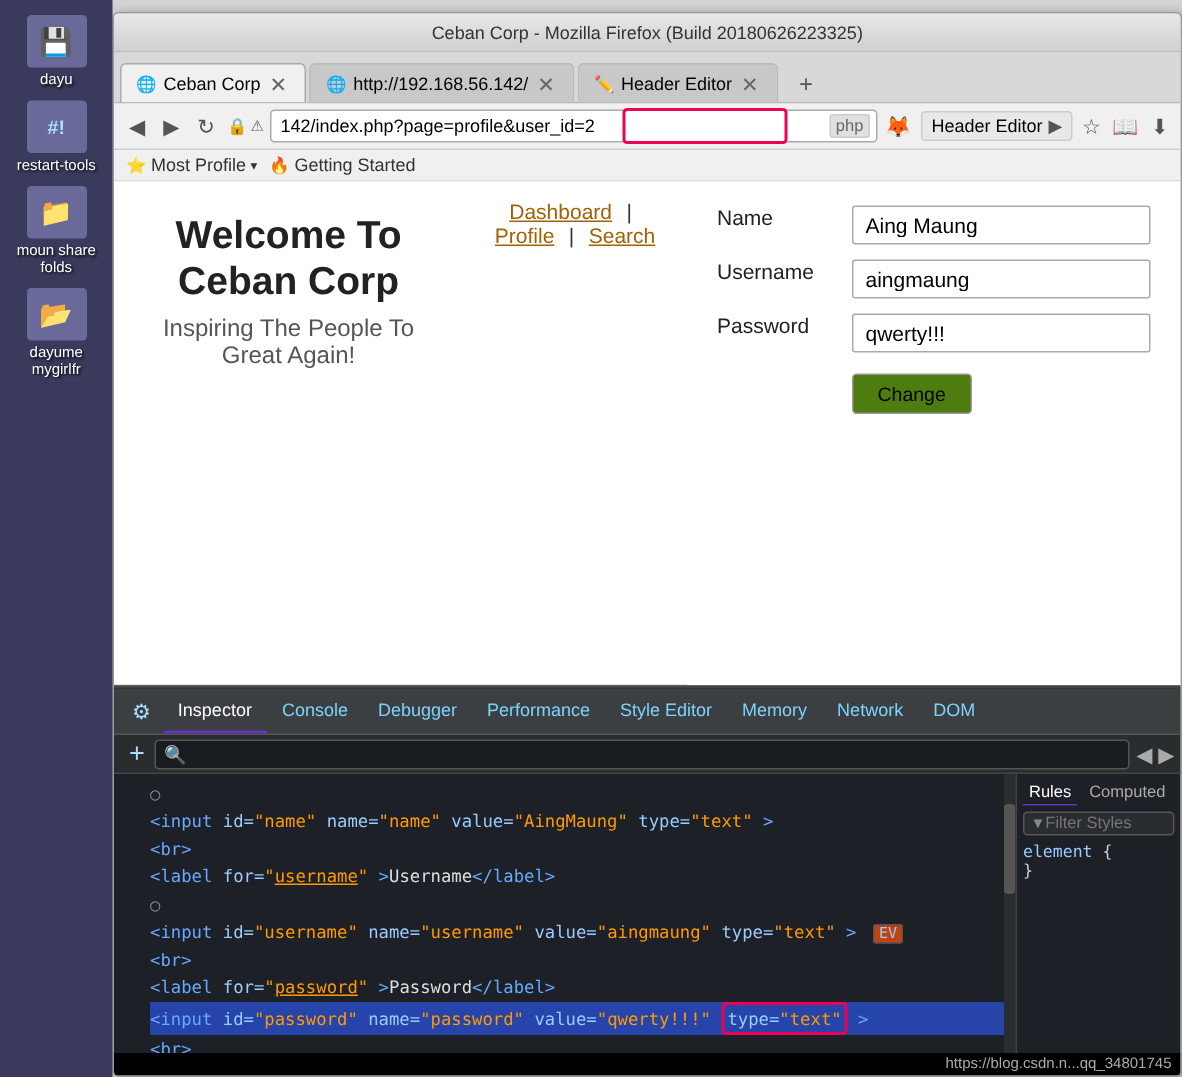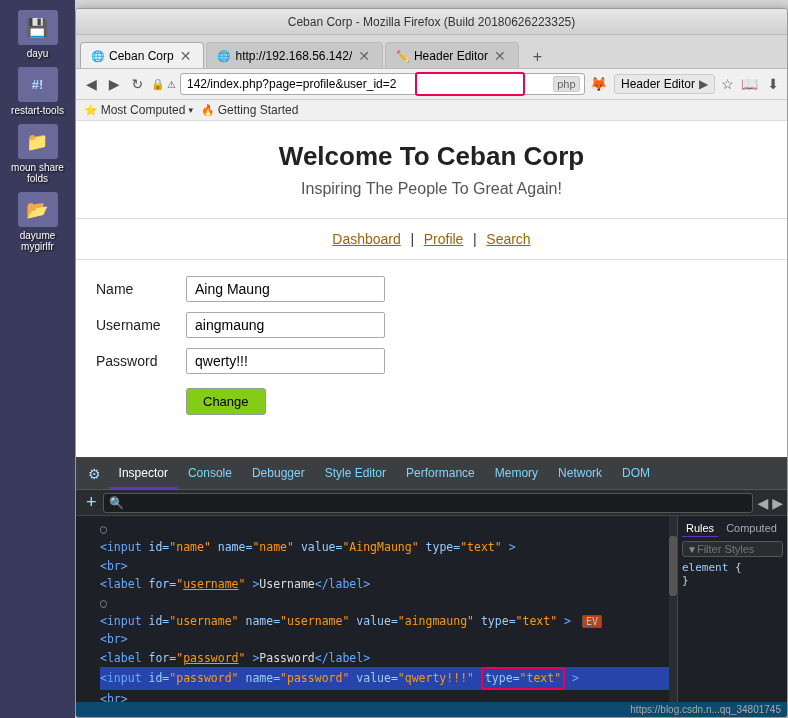--- a/index.html
+++ b/index.html
@@ -177,7 +177,7 @@
   <div class="bookmarks-bar">
     <div class="bookmark-item">
       <span class="bm-favicon">⭐</span>
-      <span>Most Computed</span>
+      <span>Most Profile</span>
       <span style="font-size:9px;">▾</span>
     </div>
     <div class="bookmark-item">

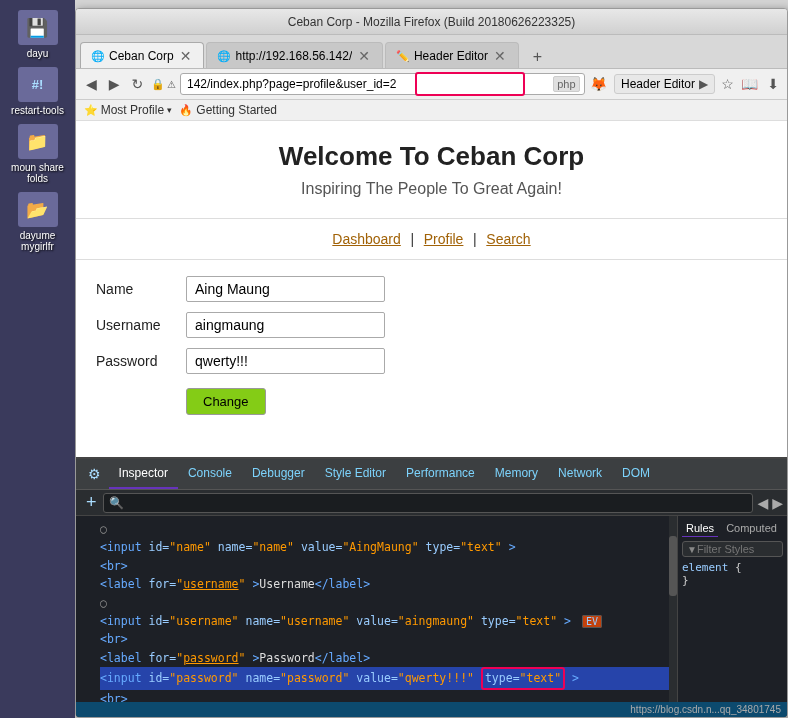--- a/index.html
+++ b/index.html
@@ -46,7 +46,7 @@
     .bm-favicon { font-size: 11px; }
 
     
-    .page-content { flex: 1; background: white; overflow-y: auto; padding: 0; display: flex; flex-direction: column; }
+    .page-content { flex: 1; background: white; overflow-y: auto; padding: 0; display: flex; flex-direction: row; }
     .page-header { text-align: center; padding: 20px; border-bottom: 1px solid #ddd; }
     .page-title { font-size: 26px; font-weight: bold; color: #222; margin-bottom: 8px; }
     .page-subtitle { font-size: 16px; color: #555; }

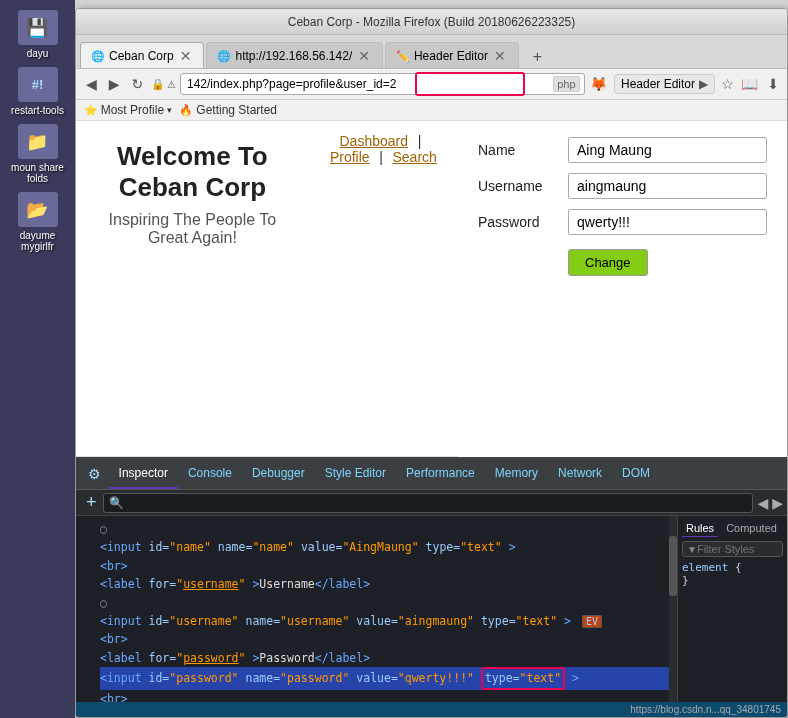--- a/index.html
+++ b/index.html
@@ -56,7 +56,7 @@
 
     
     .form-area { padding: 16px 20px; }
-    .form-row { display: flex; align-items: center; margin-bottom: 10px; }
+    .form-row { display: flex; margin-bottom: 10px; }
     .form-label { width: 90px; font-size: 14px; color: #222; font-weight: normal; }
     .form-input { border: 1px solid #aaa; border-radius: 2px; padding: 4px 8px; font-size: 14px; min-width: 180px; background: white; }
     .form-input.name-field { min-width: 170px; }

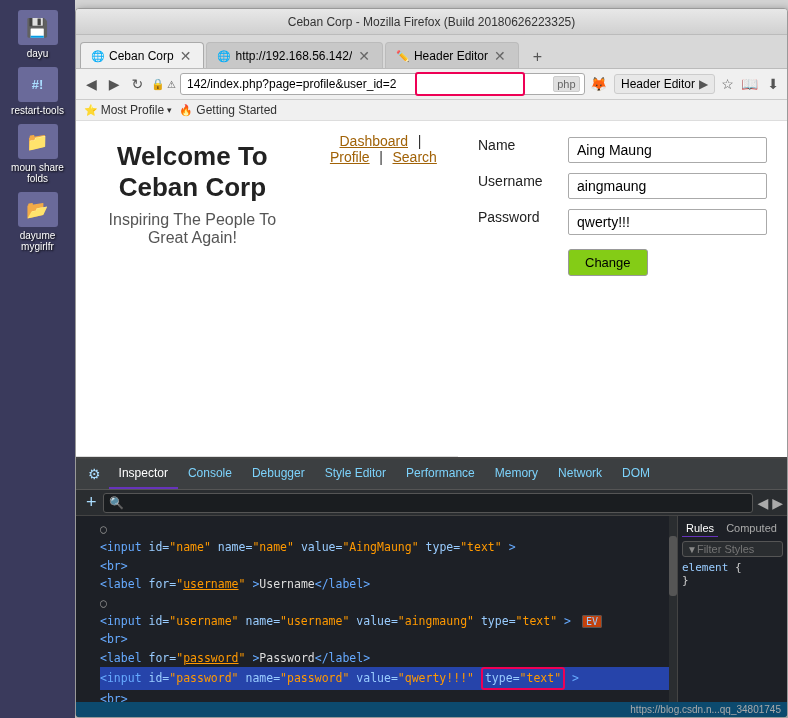--- a/index.html
+++ b/index.html
@@ -62,7 +62,7 @@
     .form-input.name-field { min-width: 170px; }
     .form-input.user-field { min-width: 180px; }
     .form-input.pass-field { min-width: 180px; }
-    .change-btn { background: #84cc16; border: 1px solid #999; border-radius: 3px; padding: 5px 16px; font-size: 13px; cursor: pointer; margin-top: 4px; }
+    .change-btn { background: #4d7c0f; border: 1px solid #999; border-radius: 3px; padding: 5px 16px; font-size: 13px; cursor: pointer; margin-top: 4px; }
 
     
     .devtools { height: 260px; background: #1d2026; border-top: 2px solid #444; display: flex; flex-direction: column; }

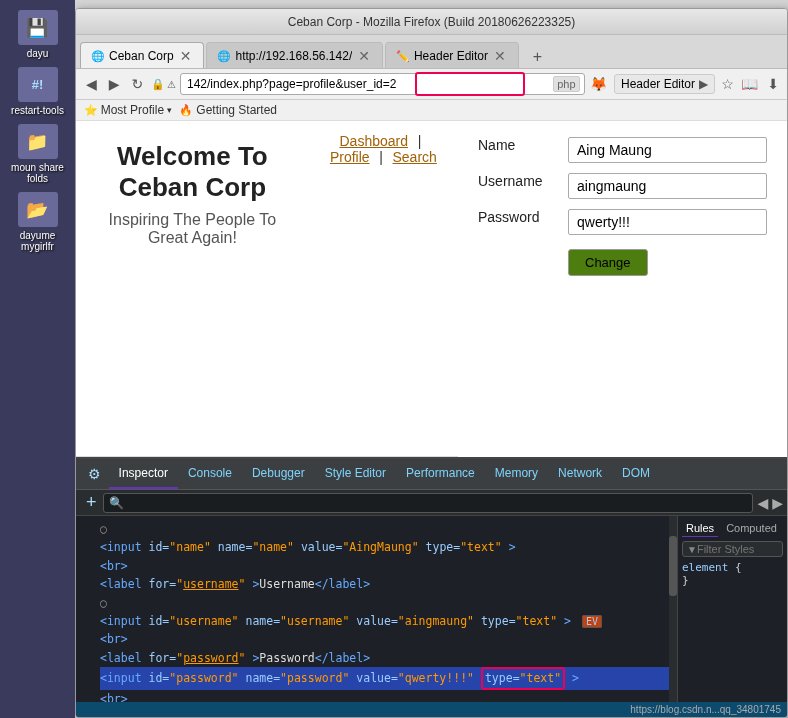--- a/index.html
+++ b/index.html
@@ -225,8 +225,8 @@
       <span class="dt-tab active">Inspector</span>
       <span class="dt-tab">Console</span>
       <span class="dt-tab">Debugger</span>
+      <span class="dt-tab">Performance</span>
       <span class="dt-tab">Style Editor</span>
-      <span class="dt-tab">Performance</span>
       <span class="dt-tab">Memory</span>
       <span class="dt-tab">Network</span>
       <span class="dt-tab">DOM</span>

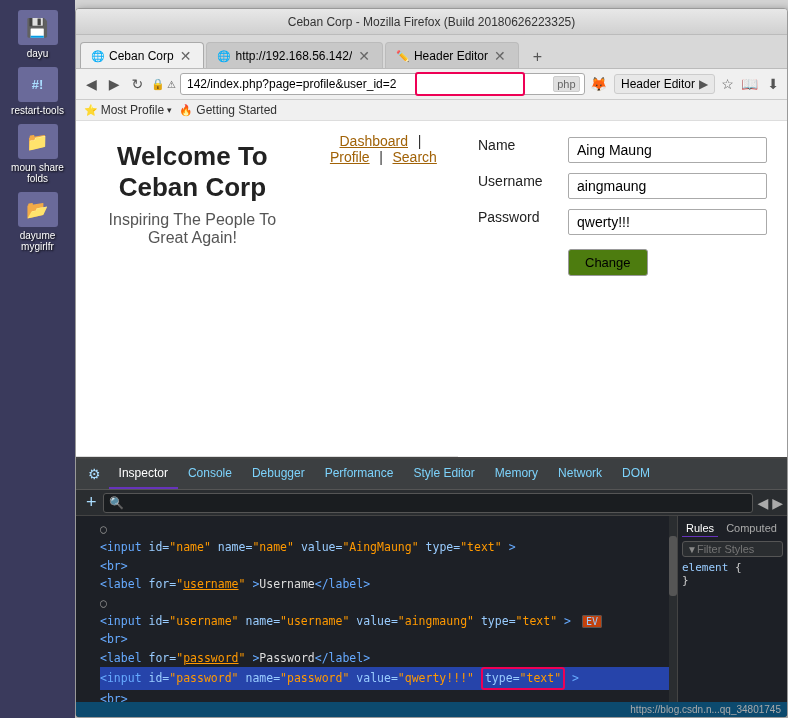--- a/index.html
+++ b/index.html
@@ -98,7 +98,7 @@
     .dt-element-rule { color: #ccc; font-size: 11px; font-family: monospace; }
     .dt-element-keyword { color: #9cf; }
 
-    .dt-bottom-bar { background: #0c4a6e; padding: 2px 6px; display: flex; align-items: center; justify-content: flex-end; }
+    .dt-bottom-bar { background: #000000; padding: 2px 6px; display: flex; align-items: center; justify-content: flex-end; }
     .dt-url-hint { color: #aaa; font-size: 10px; }
 
     .scrollbar-track { width: 8px; background: #2a2d30; display: flex; flex-direction: column; }

